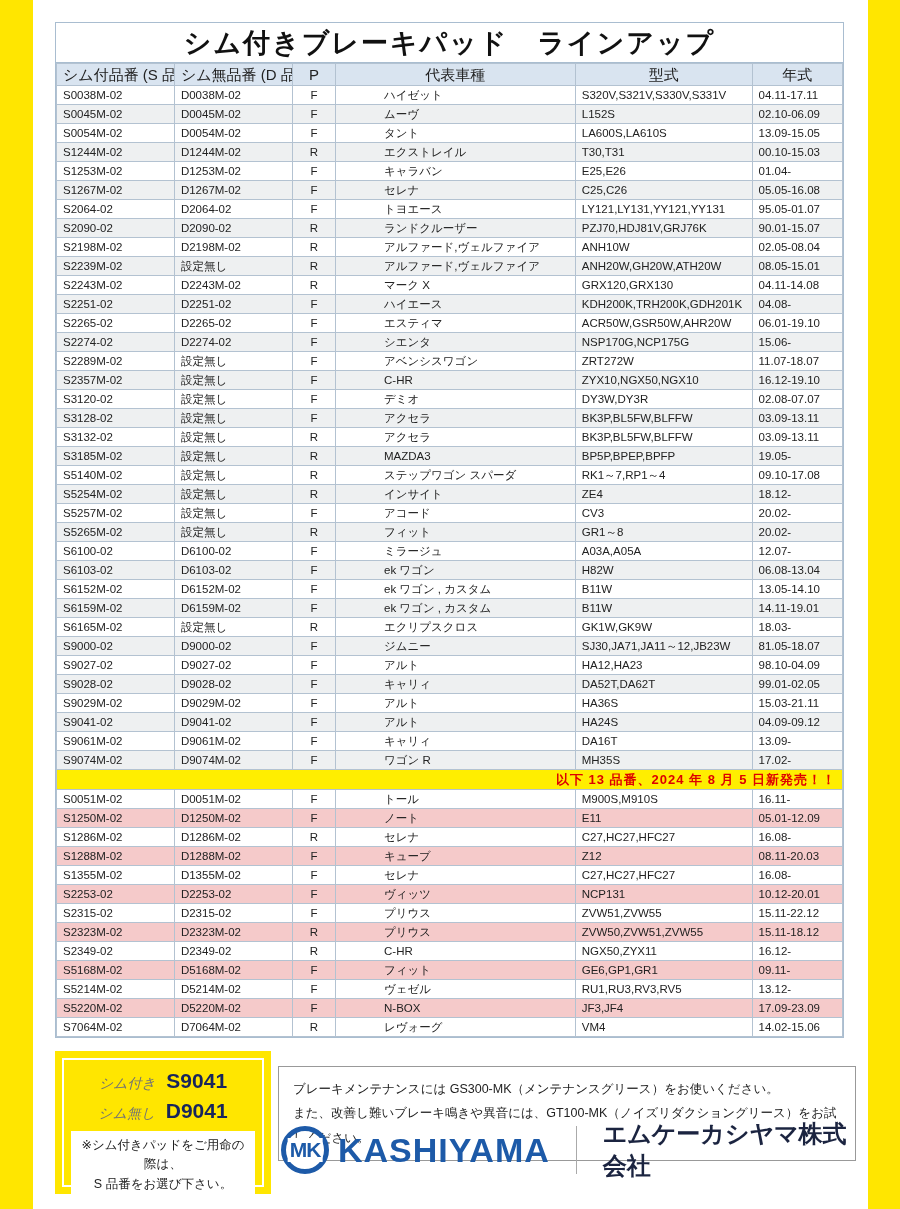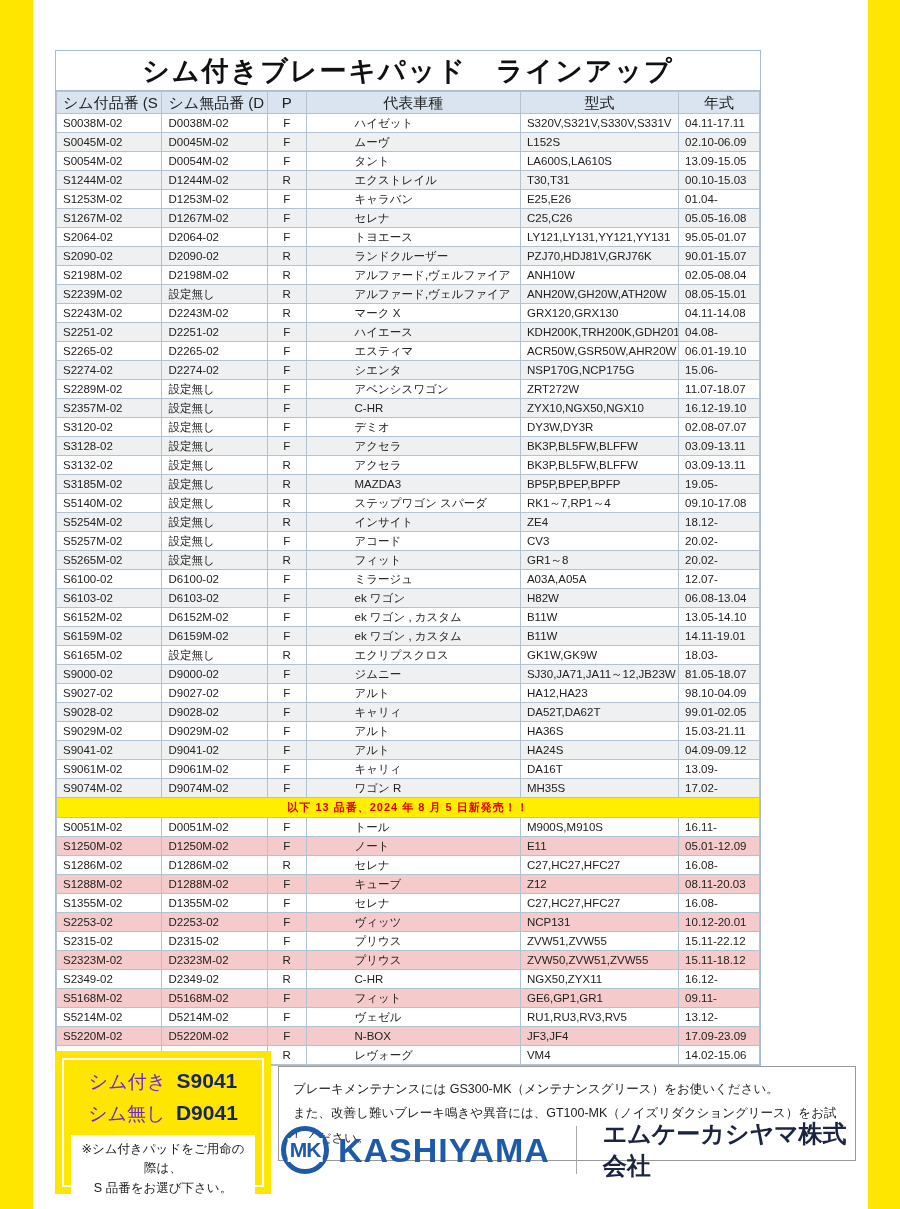--- a/index.html
+++ b/index.html
@@ -16,8 +16,8 @@
 
   
   .lineup {
-    position:absolute; left:55px; top:22px; width:706px;
-    background:#fff; border:1px solid #a9bdd0;margin-top:28px;
+    position:absolute; left:55px; top:22px; width:789px;
+    background:#fff; border:1px solid #a9bdd0;
   }
   .title-box {
     height:40px; border-bottom:1px solid #a9bdd0;

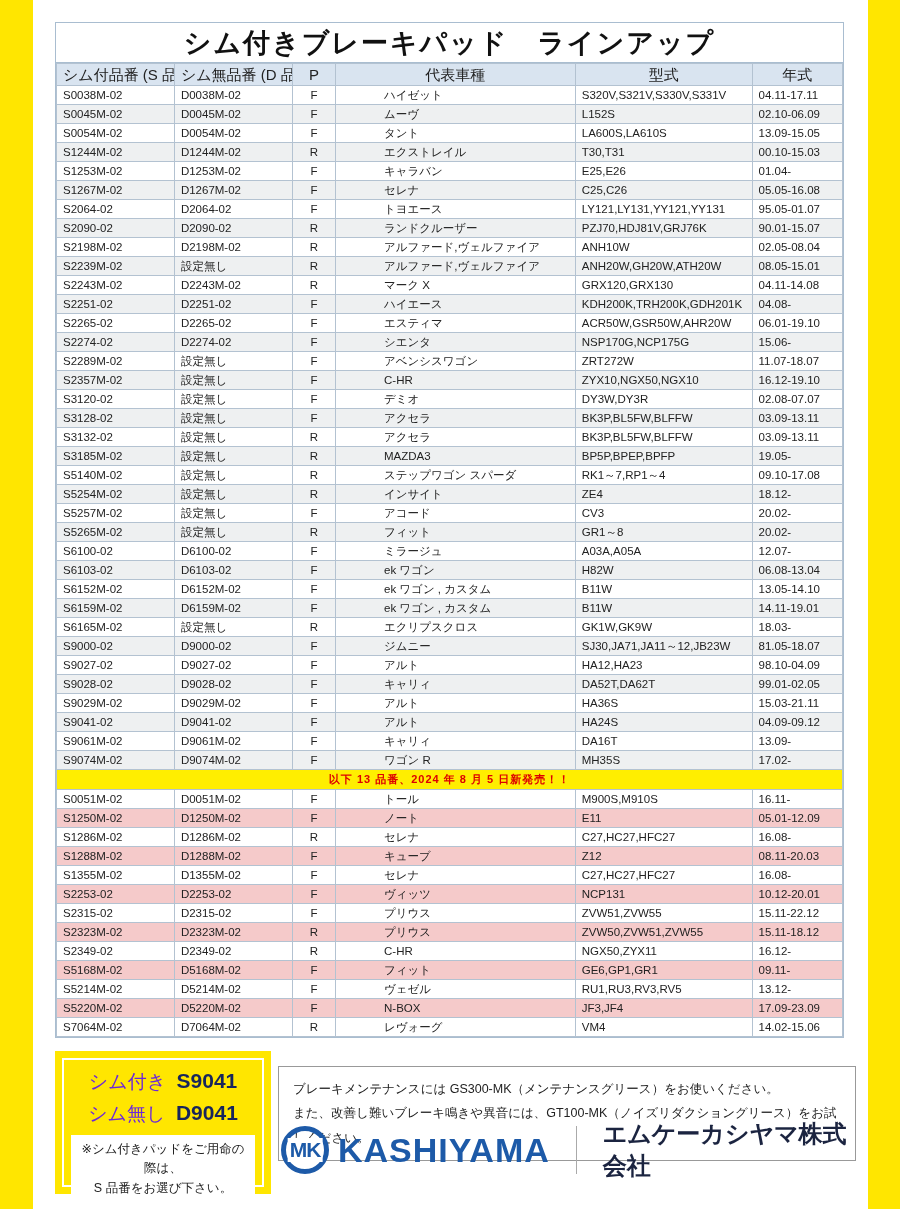--- a/index.html
+++ b/index.html
@@ -41,7 +41,7 @@
   #tbody-new  tr:nth-child(even) td { background:#f5caca; }
   .banner-row td {
     background:#ffee00; color:#dd0000; font-weight:bold;
-    text-align:center; font-size:11px; letter-spacing:1px; height:19px; line-height:19px;
+    text-align:right; font-size:13px; letter-spacing:1px; height:19px; line-height:19px;
   }
 
   

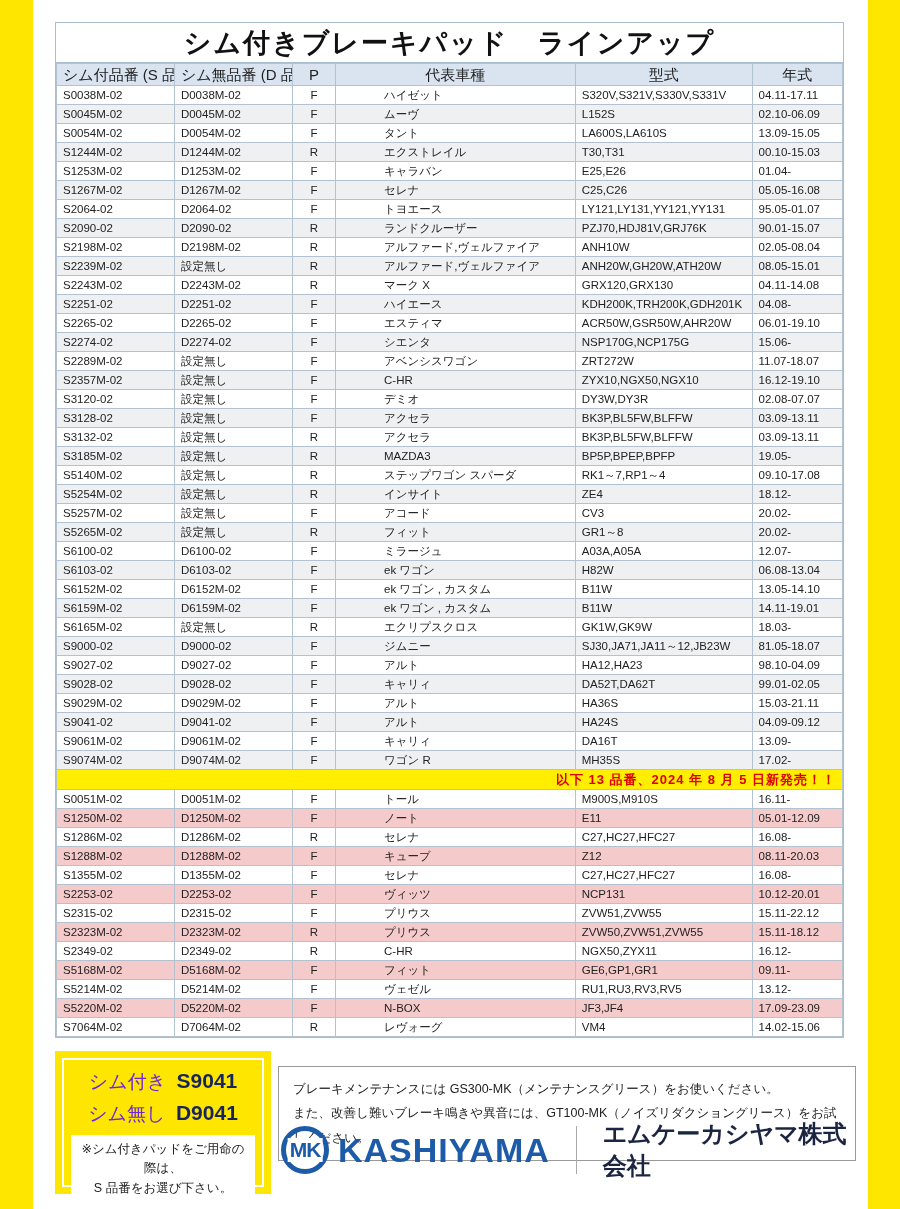--- a/index.html
+++ b/index.html
@@ -54,7 +54,7 @@
     padding:8px 7px 7px; text-align:center;
   }
   .promo-line { margin:1px 0 6px; }
-  .promo-label { color:#6d28d9; font-size:19px; }
+  .promo-label { color:#737373; font-size:14px;font-style:italic; }
   .promo-value { color:#17255c; font-size:21px; font-weight:bold; margin-left:6px; }
   .promo-note {
     background:#ffffff; margin-top:8px; padding:5px 5px;

